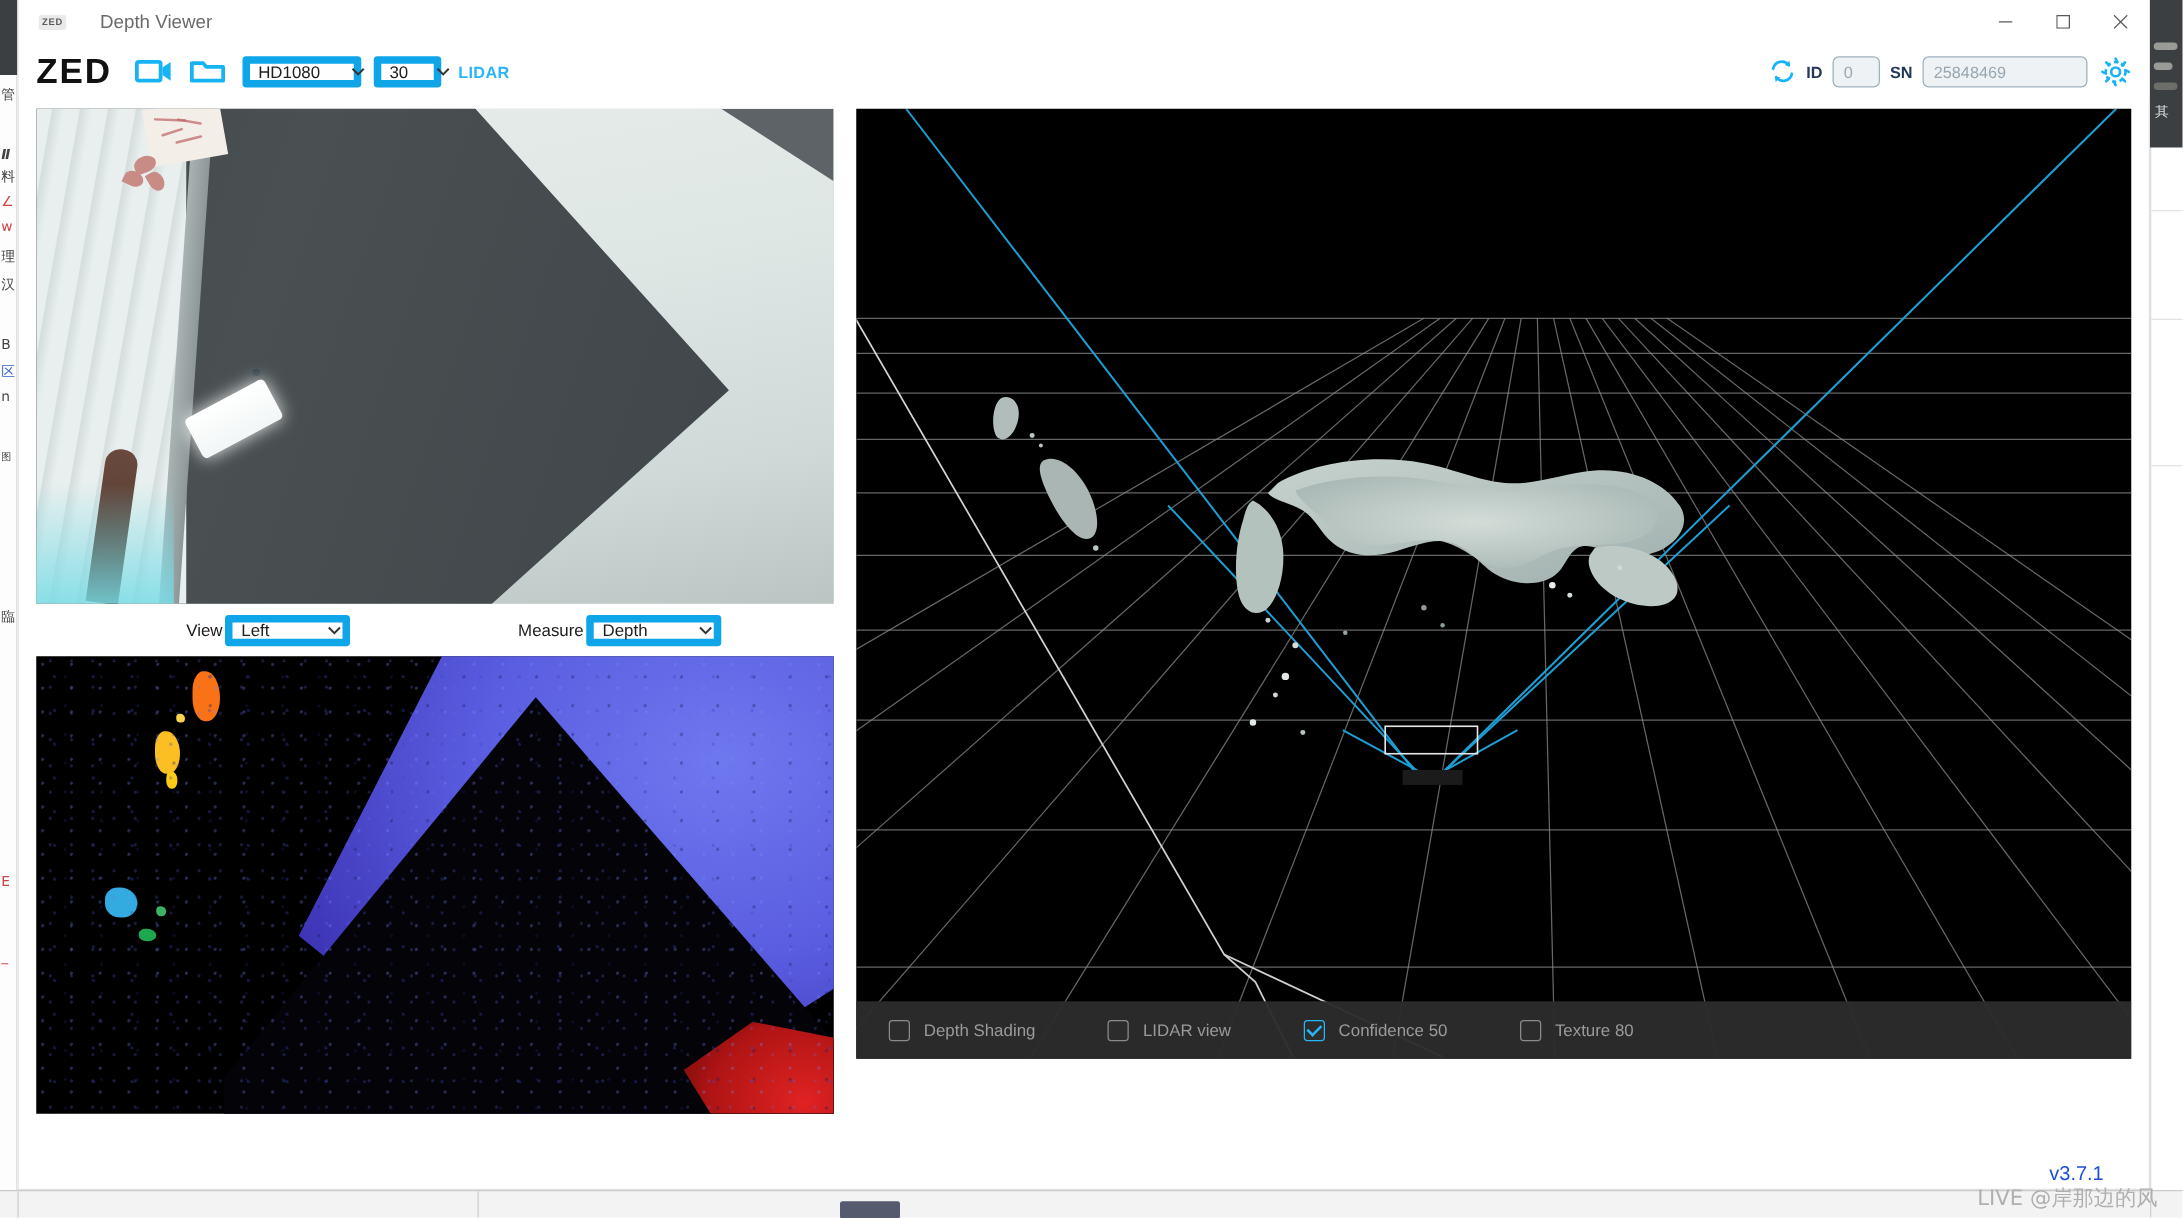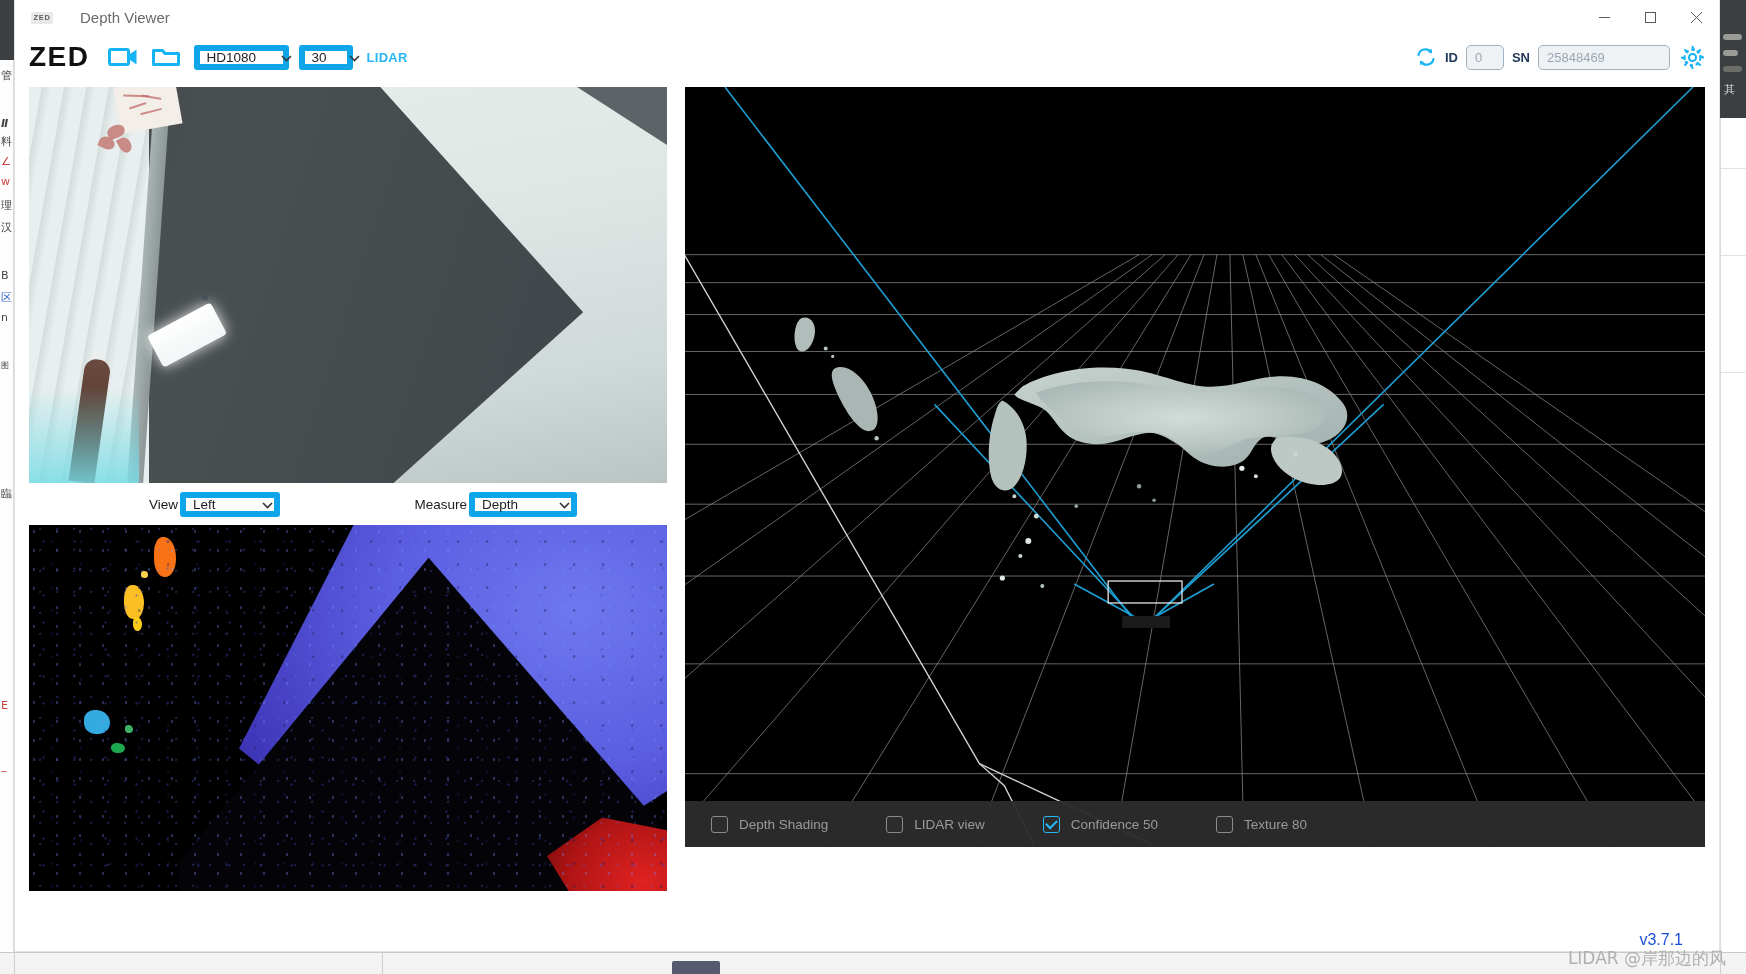--- a/index.html
+++ b/index.html
@@ -638,6 +638,6 @@
   <div id="version-text">v3.7.1</div>
 </div>
 
-<div id="watermark">LIDAR @岸那边的风</div>
+<div id="watermark">LIVE @岸那边的风</div>
 
 </body></html>

